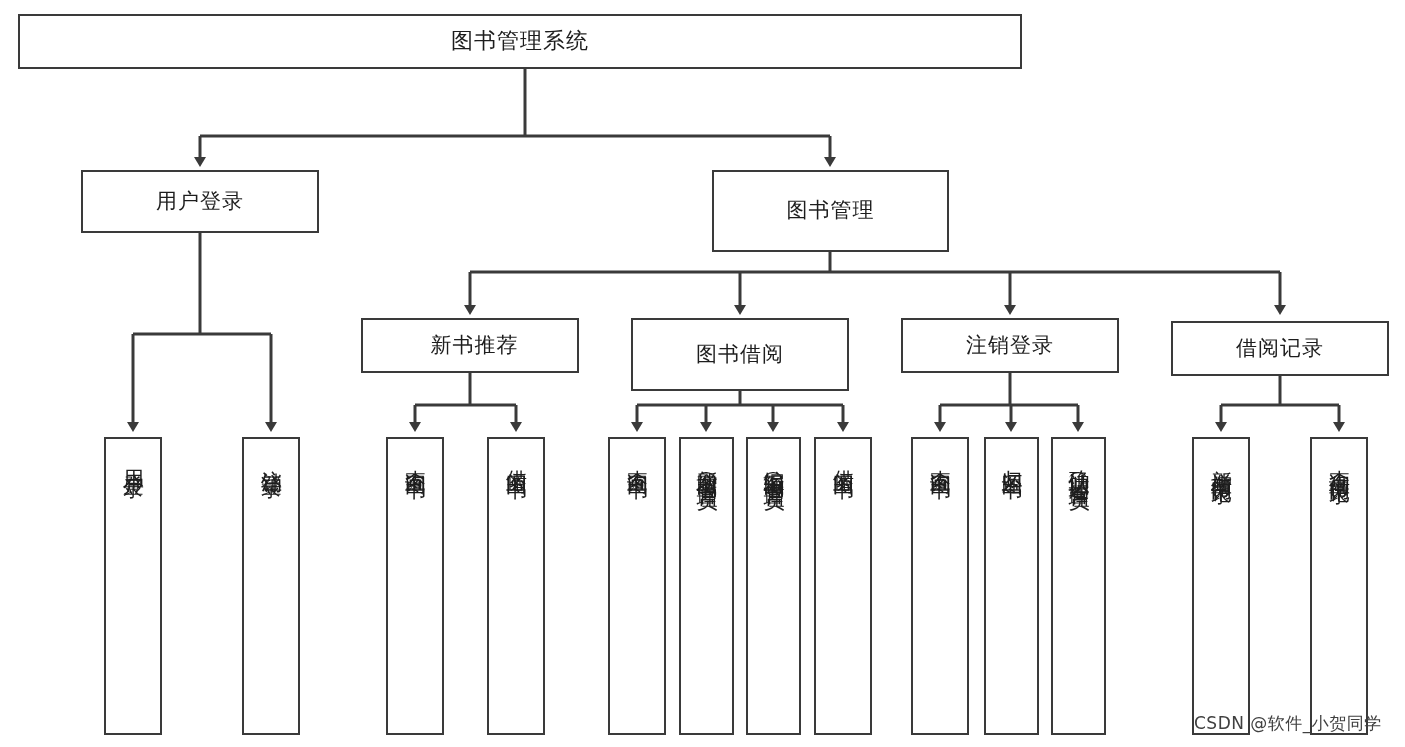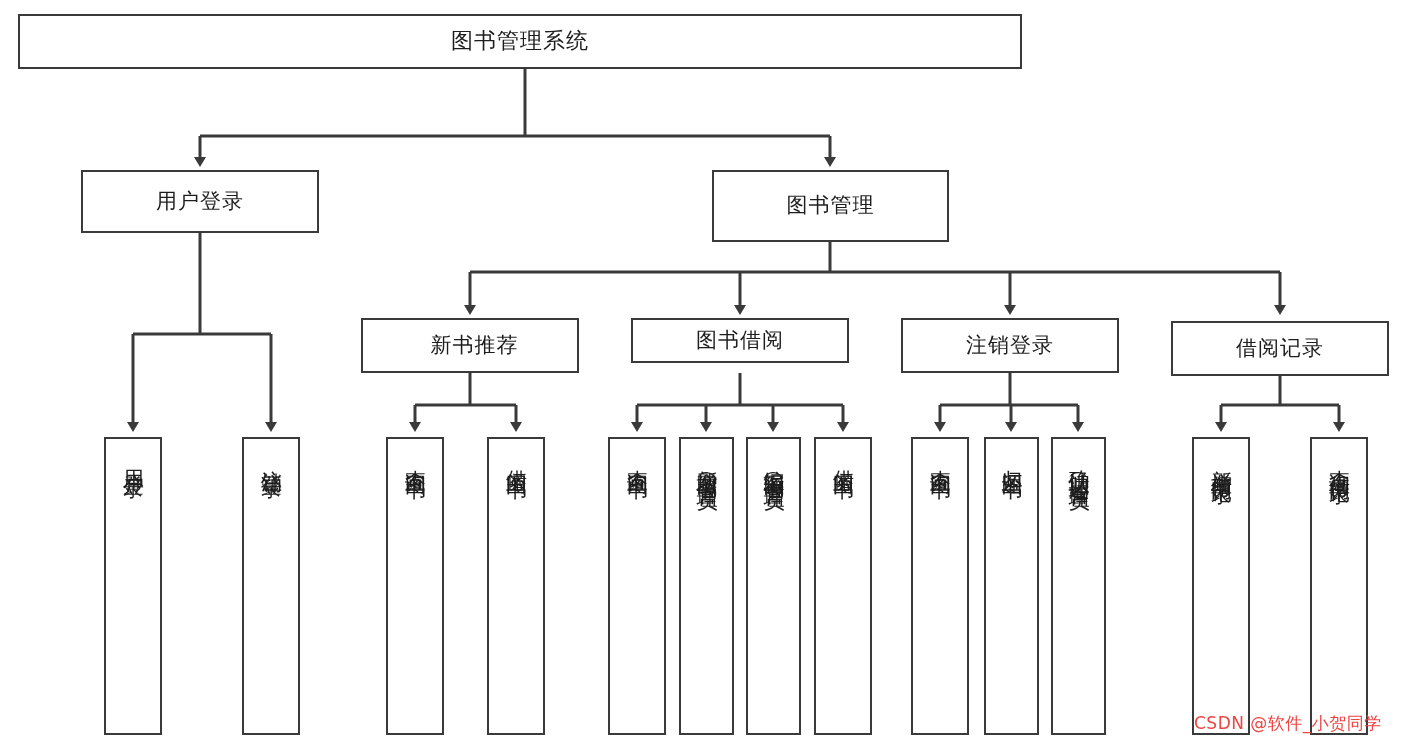--- a/index.html
+++ b/index.html
@@ -126,7 +126,7 @@
   <div class="node horizontal" style="left:81px; top:170px; width:238px; height:63px;">
     <span>用户登录</span>
   </div>
-  <div class="node horizontal" style="left:712px; top:170px; width:237px; height:72px;">
+  <div class="node horizontal" style="left:712px; top:170px; width:237px; height:82px;">
     <span>图书管理</span>
   </div>
 

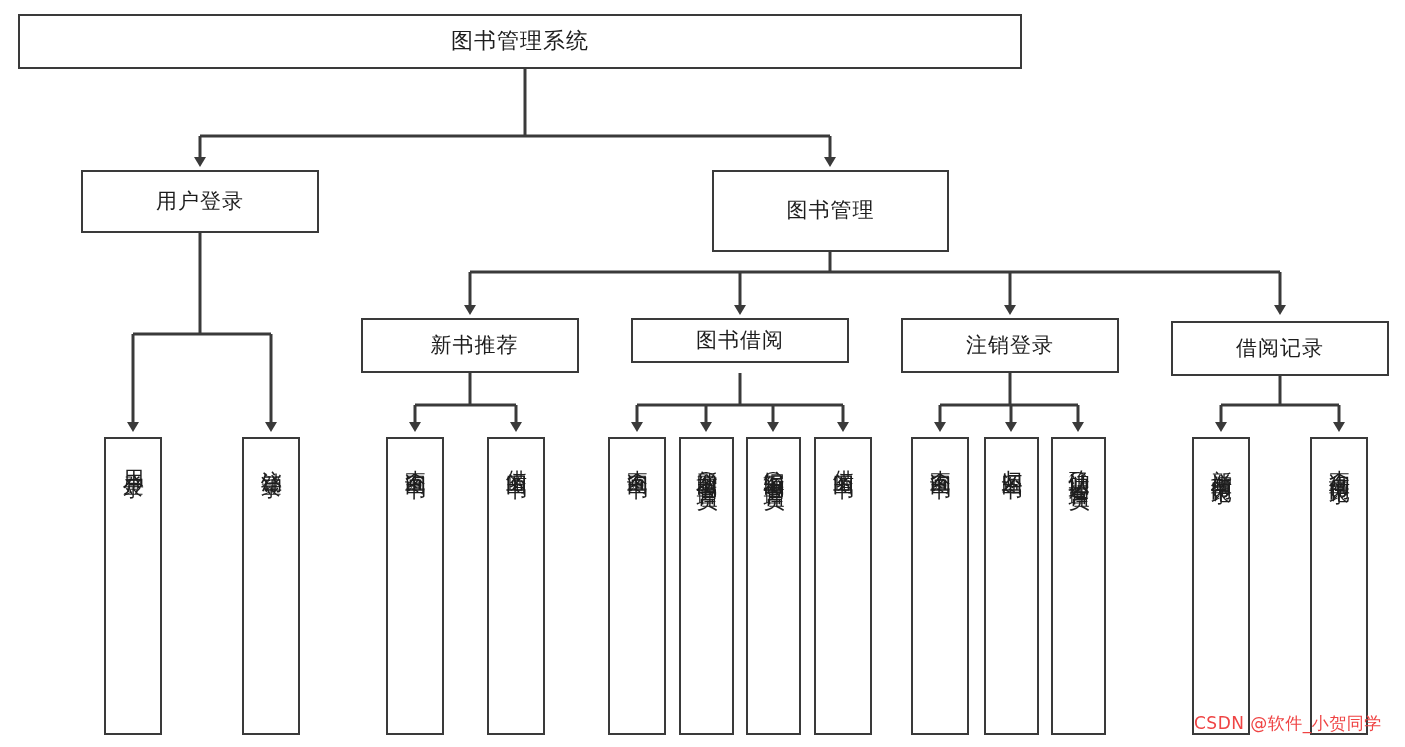--- a/index.html
+++ b/index.html
@@ -133,7 +133,7 @@
   <div class="node horizontal" style="left:361px; top:318px; width:218px; height:55px;padding-left:9px;">
     <span>新书推荐</span>
   </div>
-  <div class="node horizontal" style="left:631px; top:318px; width:218px; height:45px;">
+  <div class="node horizontal" style="left:631px; top:318px; width:218px; height:73px;">
     <span>图书借阅</span>
   </div>
   <div class="node horizontal" style="left:901px; top:318px; width:218px; height:55px;">

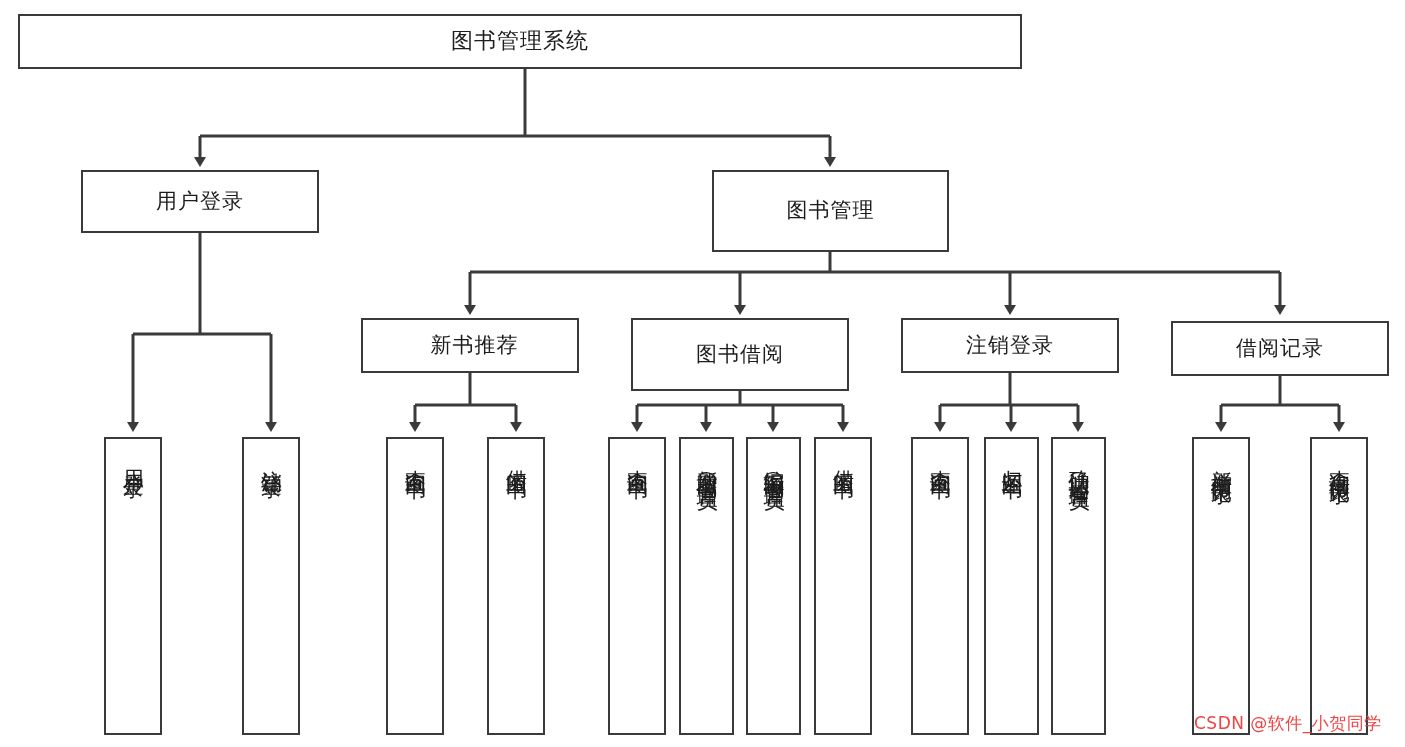--- a/index.html
+++ b/index.html
@@ -58,7 +58,7 @@
   .watermark {
     position: absolute;
     font-size: 17px;
-    color: #ef4444;
+    color: #404040;
     white-space: nowrap;
     letter-spacing: 0.5px;
   }

